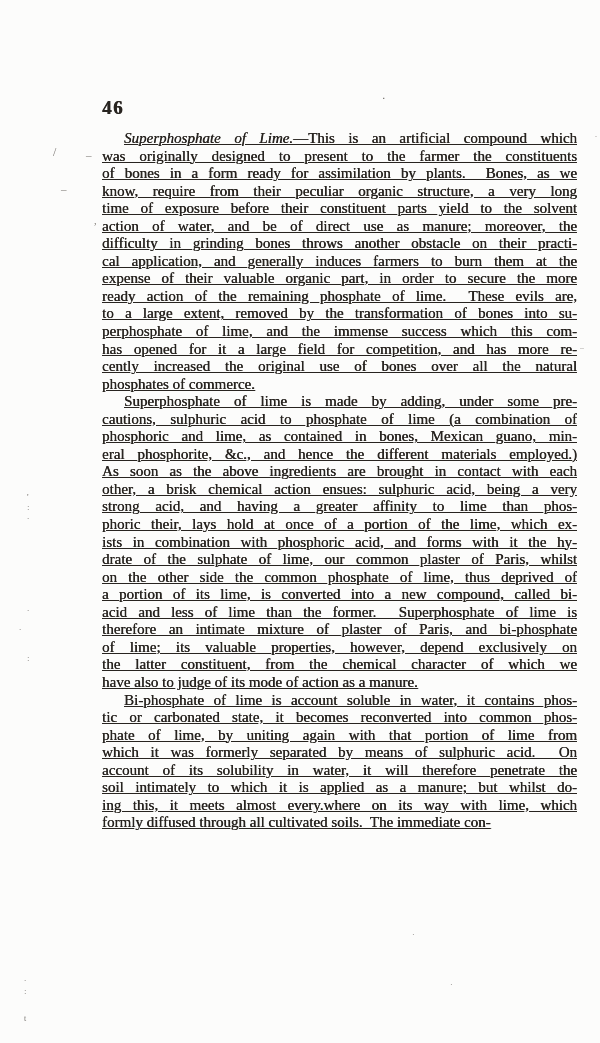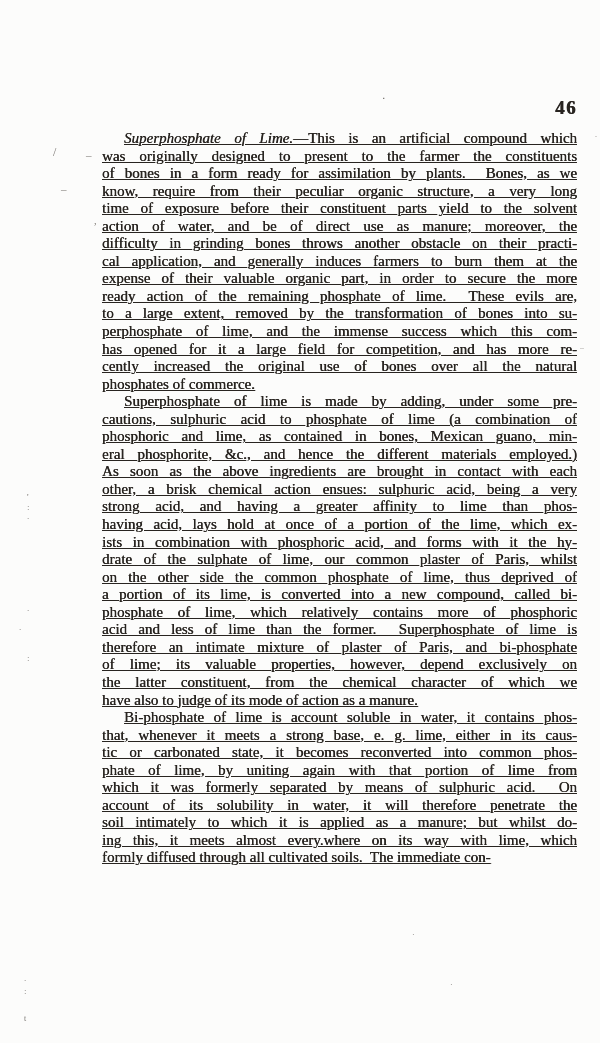--- a/index.html
+++ b/index.html
@@ -17,7 +17,7 @@
     top: 97px;
     left: 102px;
     width: 475px;
-    text-align: right;
+    text-align: left;
     font-size: 19px;
     font-weight: bold;
     letter-spacing: 1.5px;

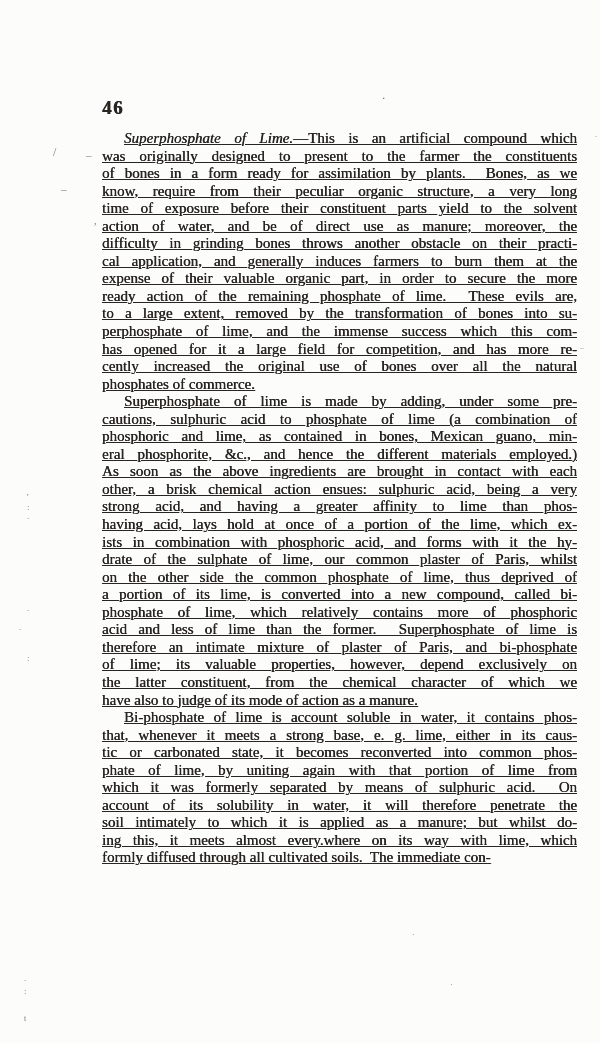--- a/index.html
+++ b/index.html
@@ -90,7 +90,7 @@
         <div class="line j">As soon as the above ingredients are brought in contact with each</div>
         <div class="line j">other, a brisk chemical action ensues: sulphuric acid, being a very</div>
         <div class="line j">strong acid, and having a greater affinity to lime than phos-</div>
-        <div class="line j">having acid, lays hold at once of a portion of the lime, which ex-</div>
+        <div class="line j">phoric their, lays hold at once of a portion of the lime, which ex-</div>
         <div class="line j">ists in combination with phosphoric acid, and forms with it the hy-</div>
         <div class="line j">drate of the sulphate of lime, our common plaster of Paris, whilst</div>
         <div class="line j">on the other side the common phosphate of lime, thus deprived of</div>

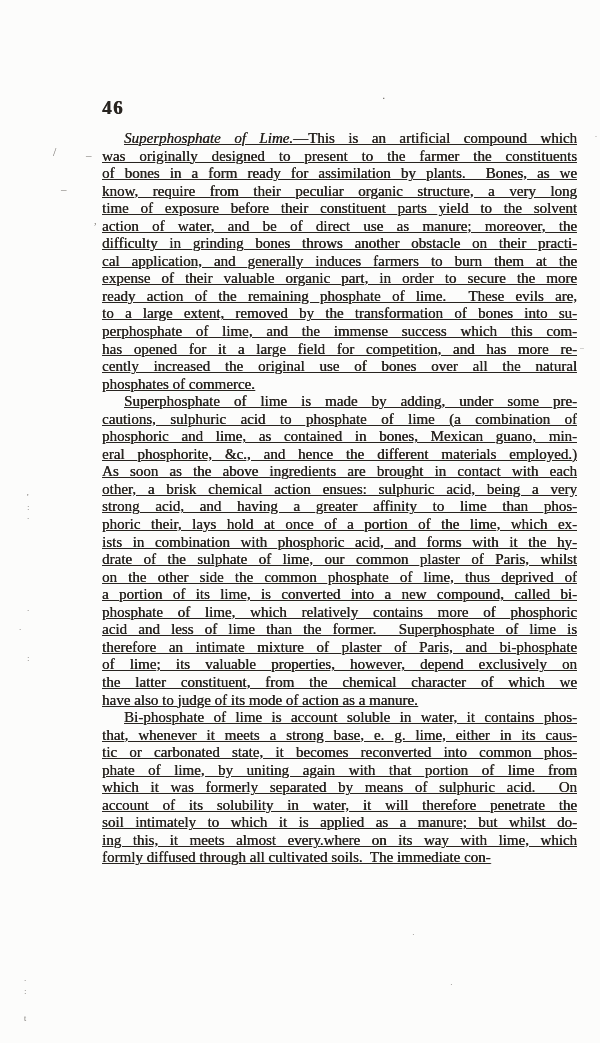--- a/index.html
+++ b/index.html
@@ -95,7 +95,6 @@
         <div class="line j">drate of the sulphate of lime, our common plaster of Paris, whilst</div>
         <div class="line j">on the other side the common phosphate of lime, thus deprived of</div>
         <div class="line j">a portion of its lime, is converted into a new compound, called bi-</div>
-        <div class="line j">phosphate of lime, which relatively contains more of phosphoric</div>
         <div class="line j">acid and less of lime than the former.&nbsp; Superphosphate of lime is</div>
         <div class="line j">therefore an intimate mixture of plaster of Paris, and bi-phosphate</div>
         <div class="line j">of lime; its valuable properties, however, depend exclusively on</div>

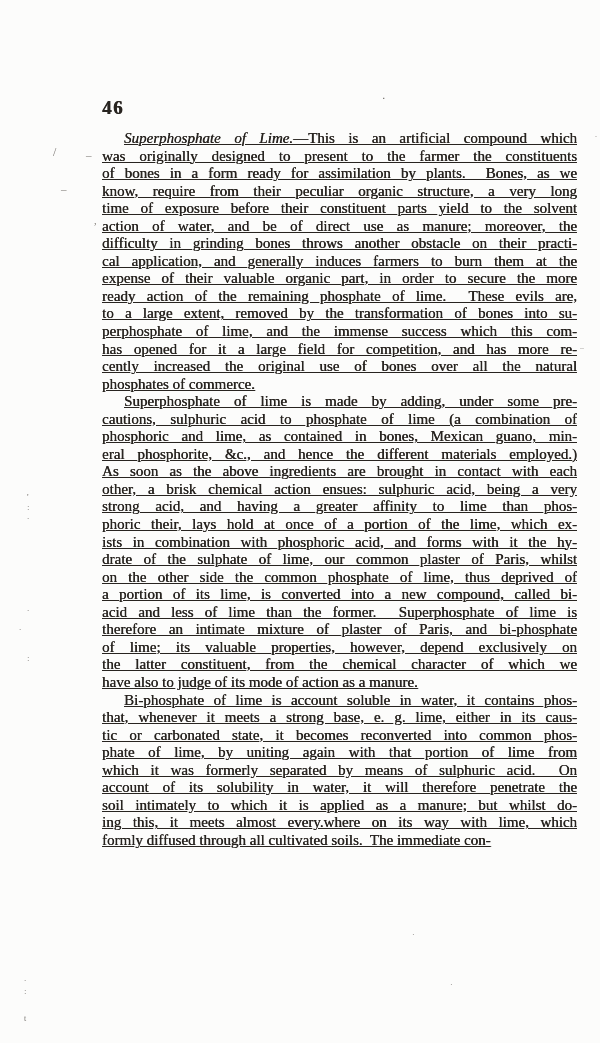--- a/index.html
+++ b/index.html
@@ -103,7 +103,6 @@
       </div>
       <div class="paragraph">
         <div class="line indent j">Bi-phosphate of lime is account soluble in water, it contains phos-</div>
-        <div class="line j">that, whenever it meets a strong base, e. g. lime, either in its caus-</div>
         <div class="line j">tic or carbonated state, it becomes reconverted into common phos-</div>
         <div class="line j">phate of lime, by uniting again with that portion of lime from</div>
         <div class="line j">which it was formerly separated by means of sulphuric acid.&nbsp; On</div>

